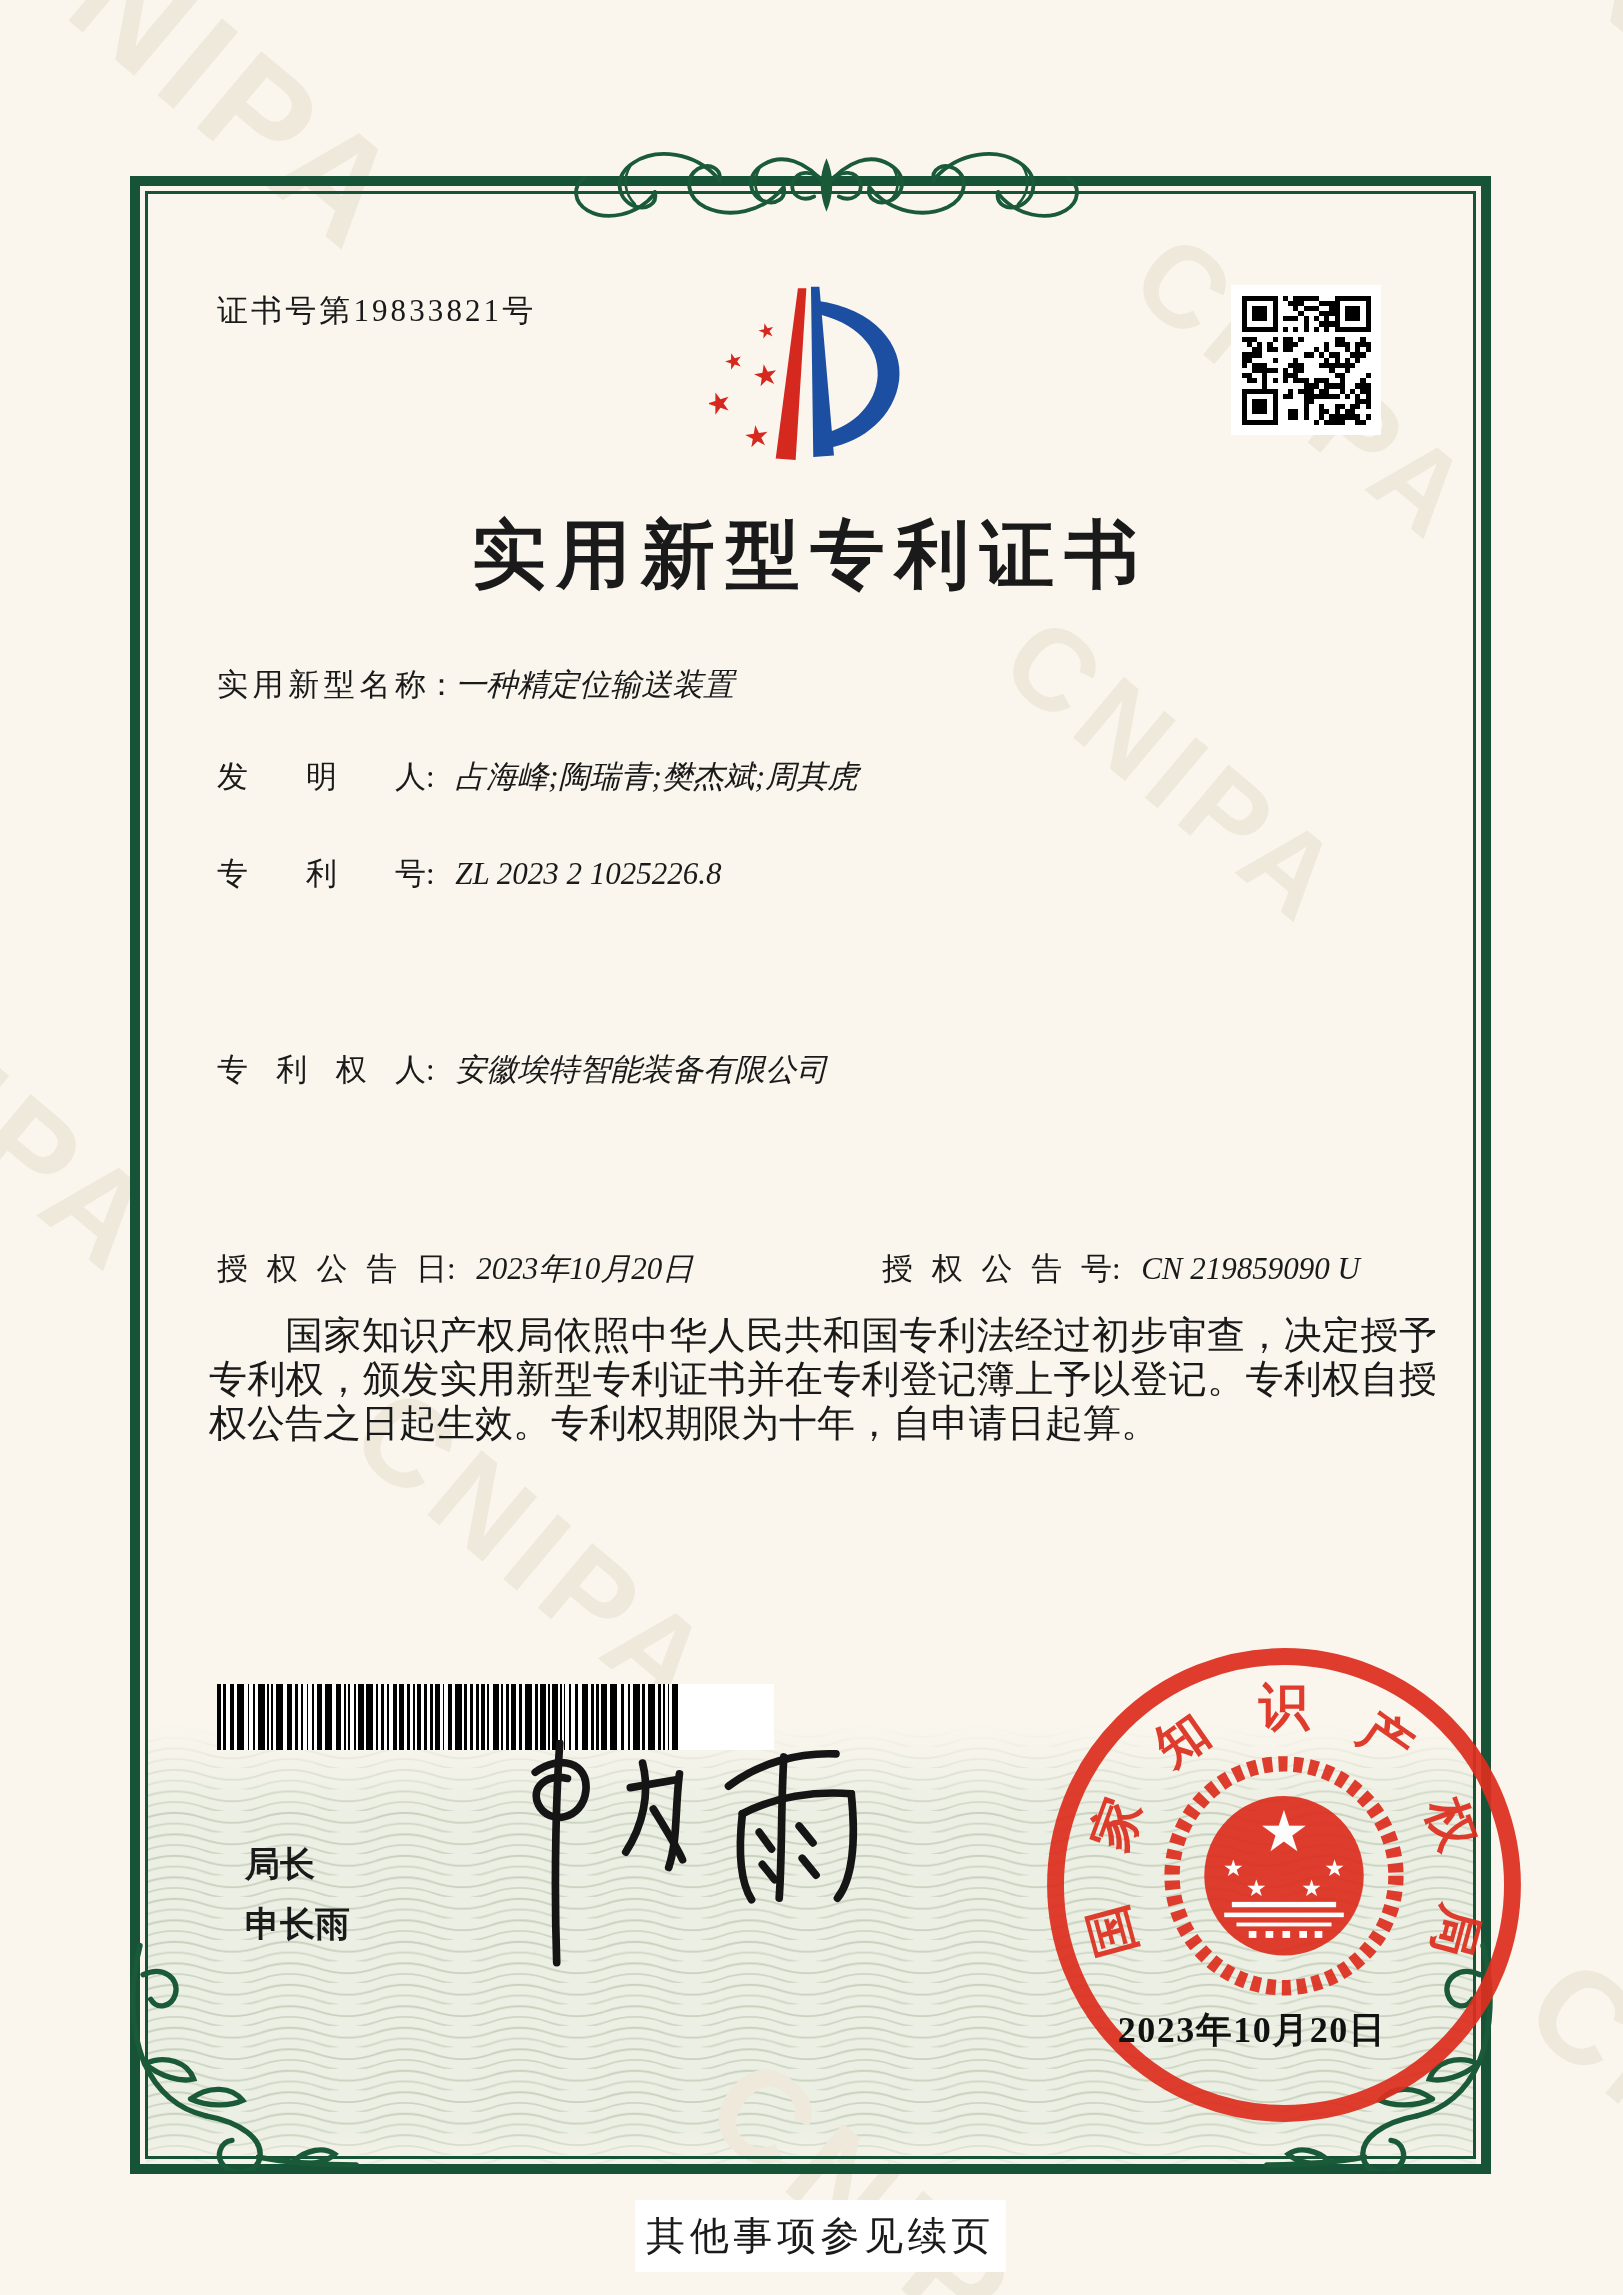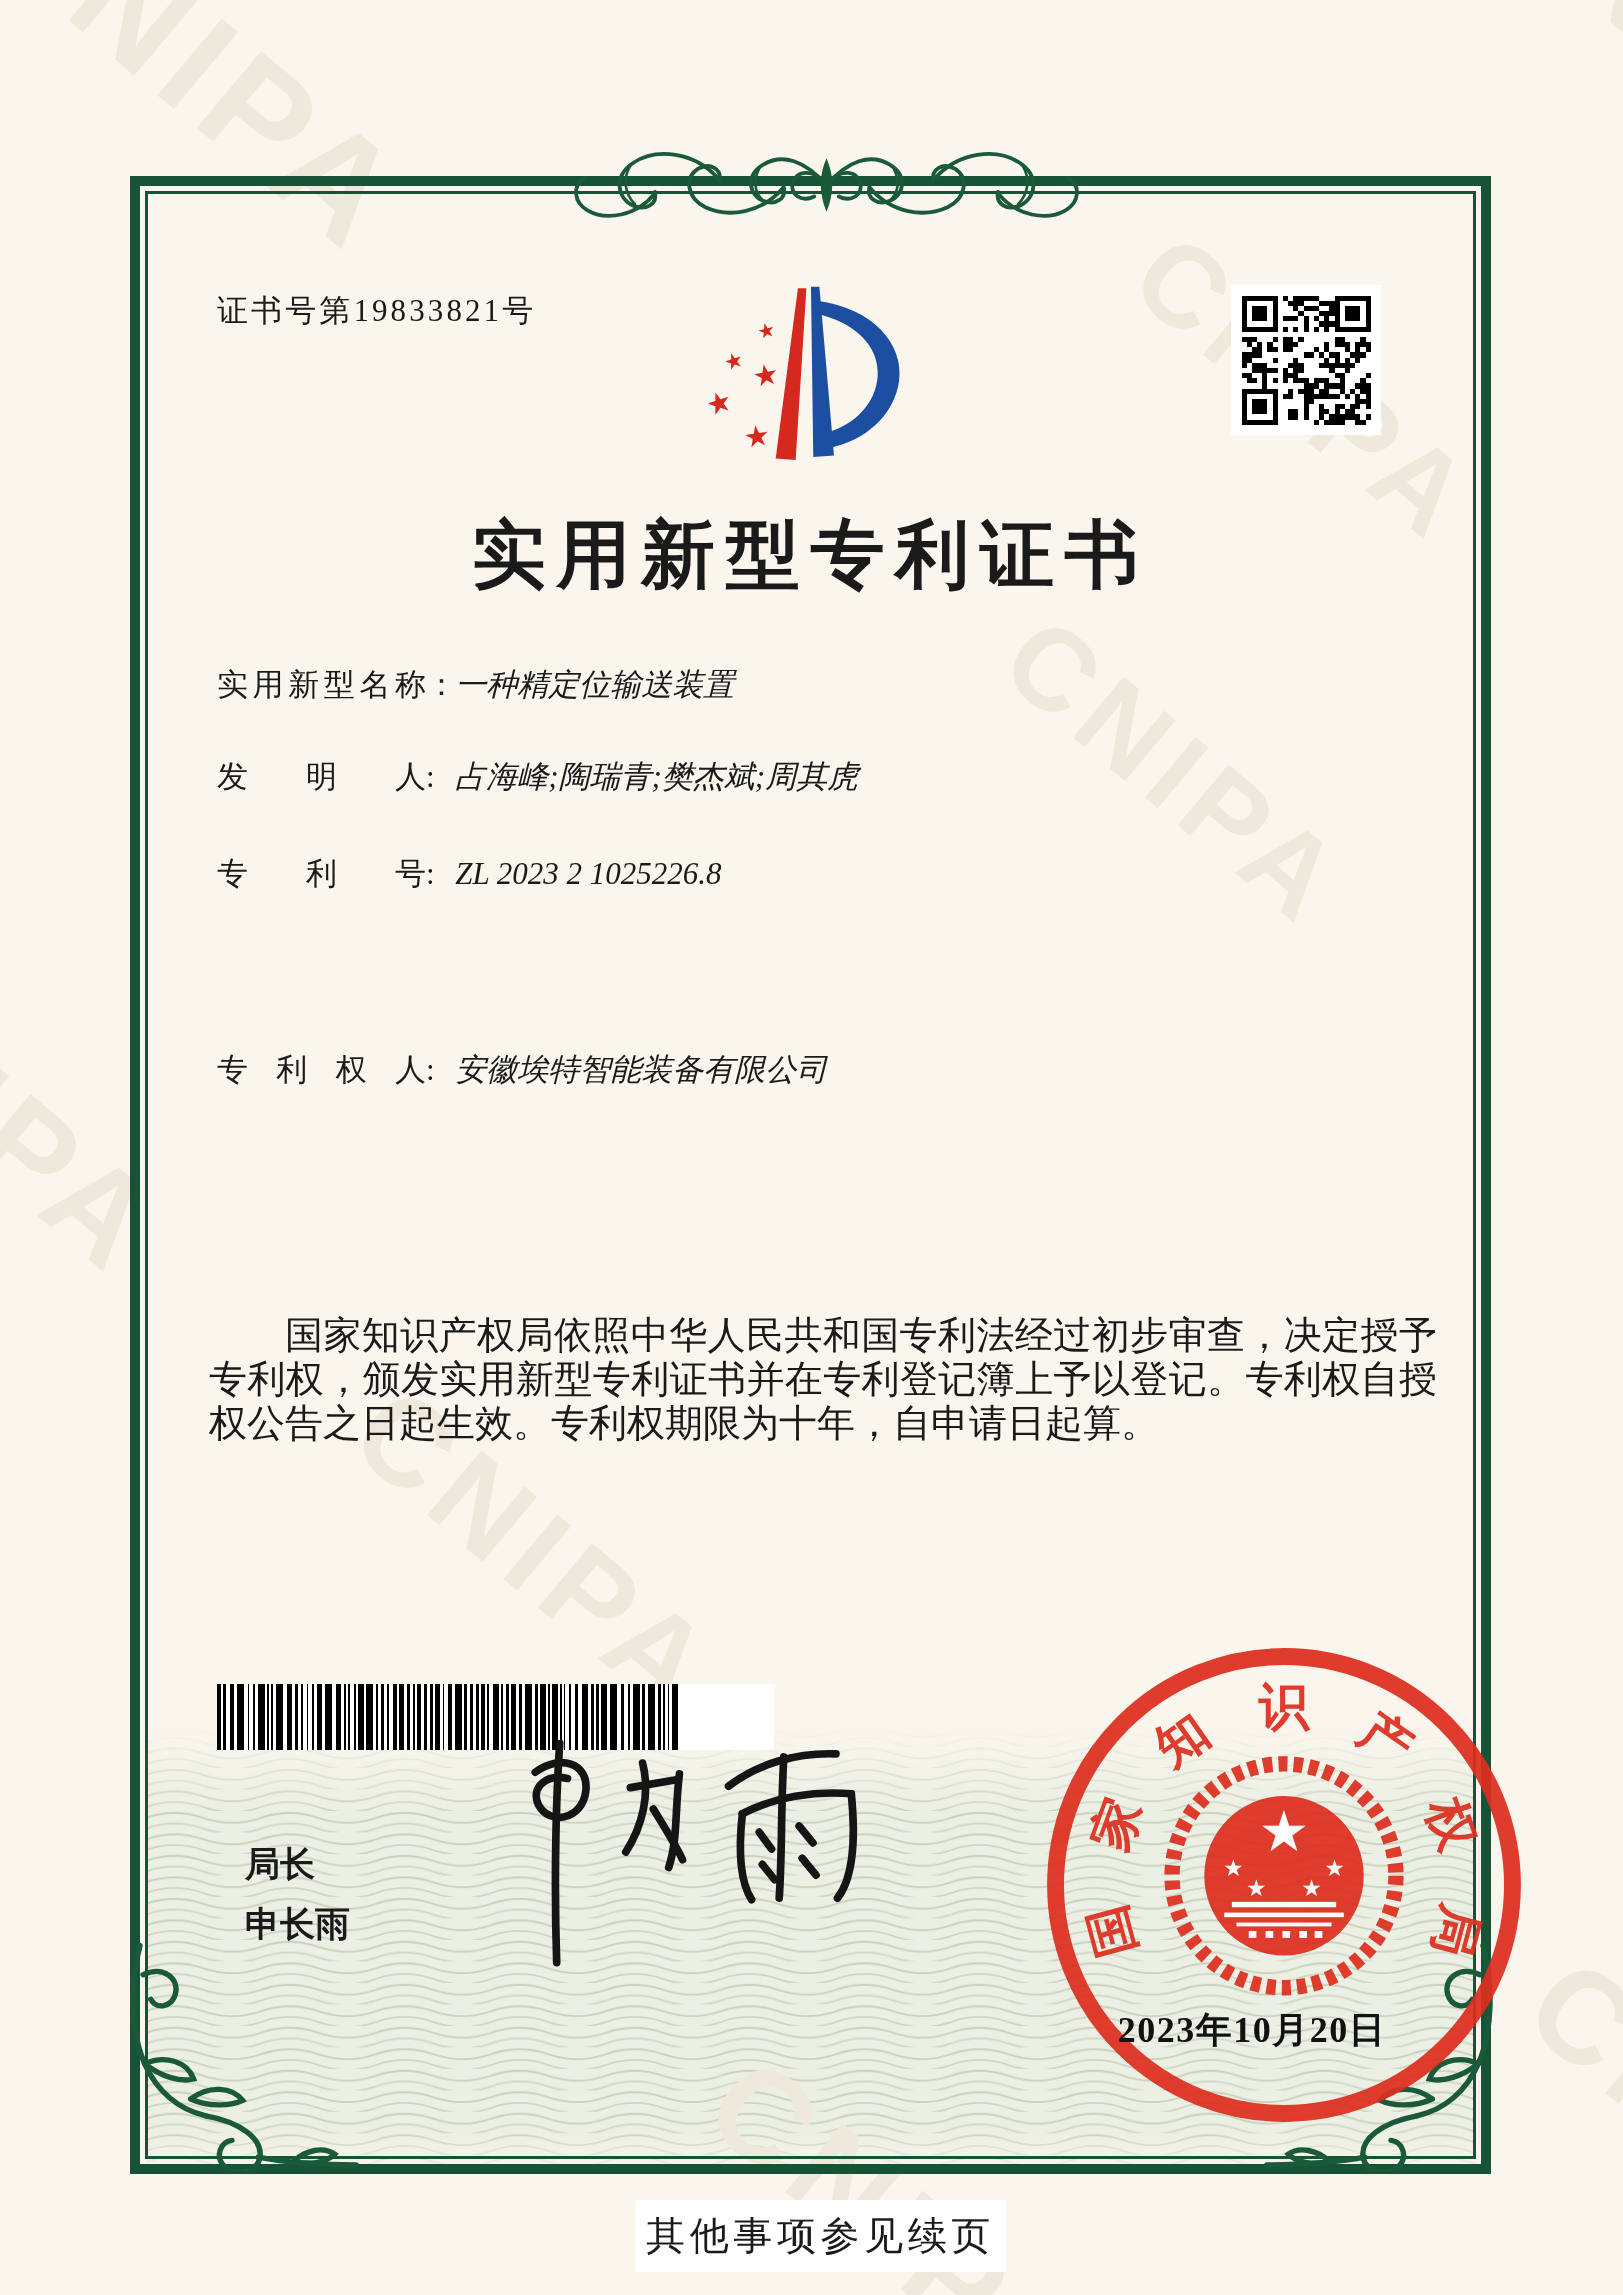--- a/index.html
+++ b/index.html
@@ -802,6 +802,12 @@
   </div>
   <div class="row" style="top:1049px">
     <span class="lbl">专 利 权 人</span><span class="colon">:</span><span class="val">安徽埃特智能装备有限公司</span>
+  </div>
+  <div class="row" style="top:1248px">
+    <span class="lbl w2">授 权 公 告 日</span><span class="colon">:</span><span class="val">2023年10月20日</span>
+    <span class="pair2">
+      <span class="lbl w2">授 权 公 告 号</span><span class="colon">:</span><span class="val">CN 219859090 U</span>
+    </span>
   </div>
 
   <div class="paras">

